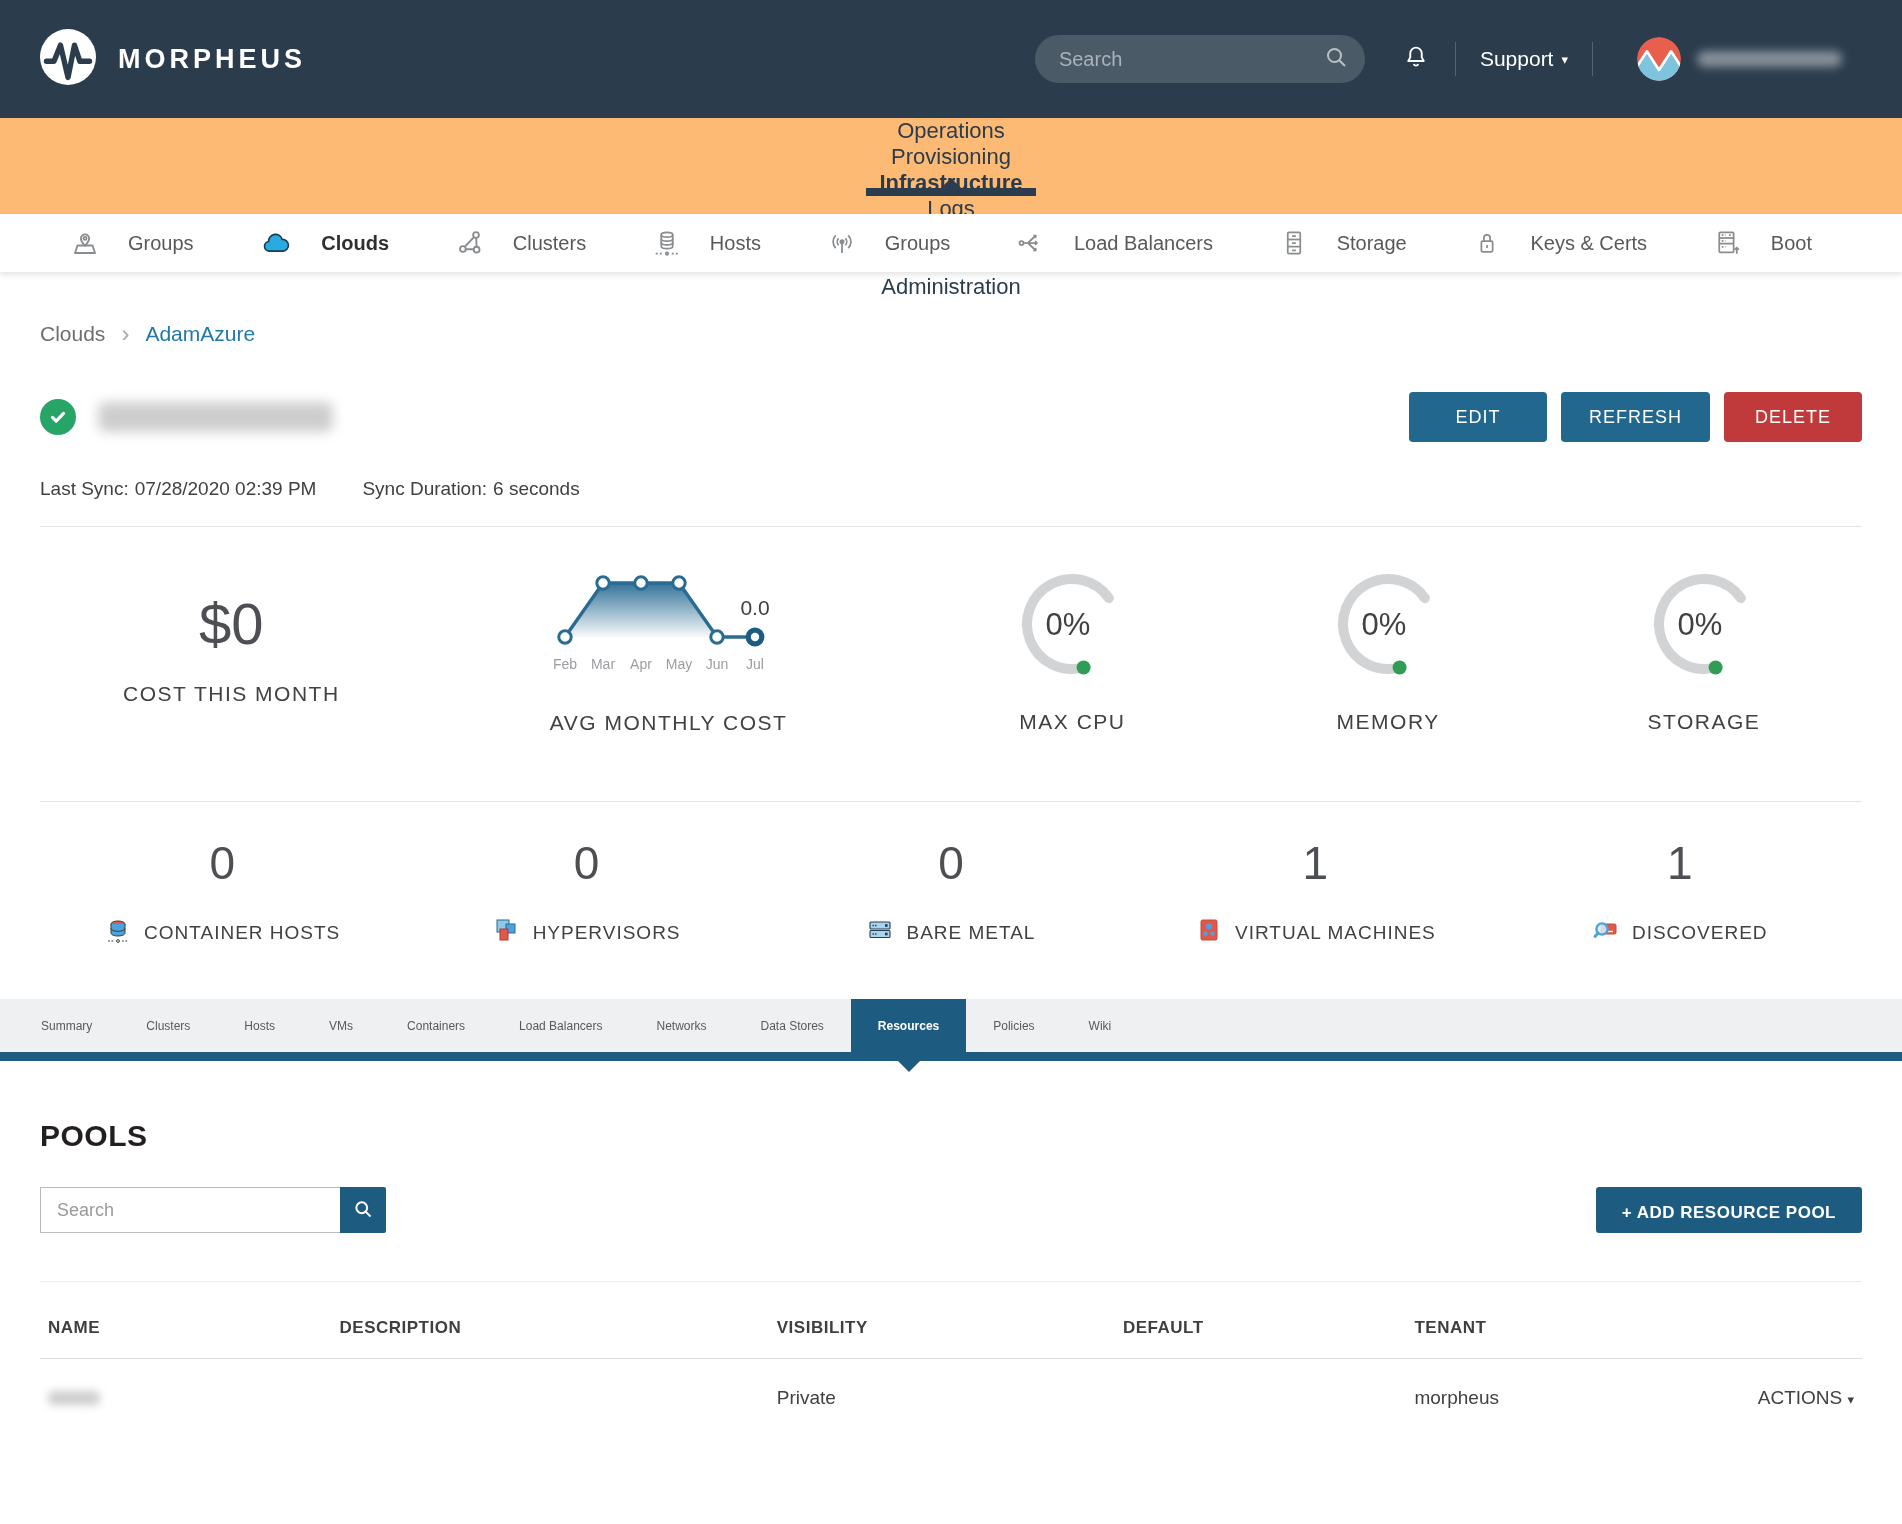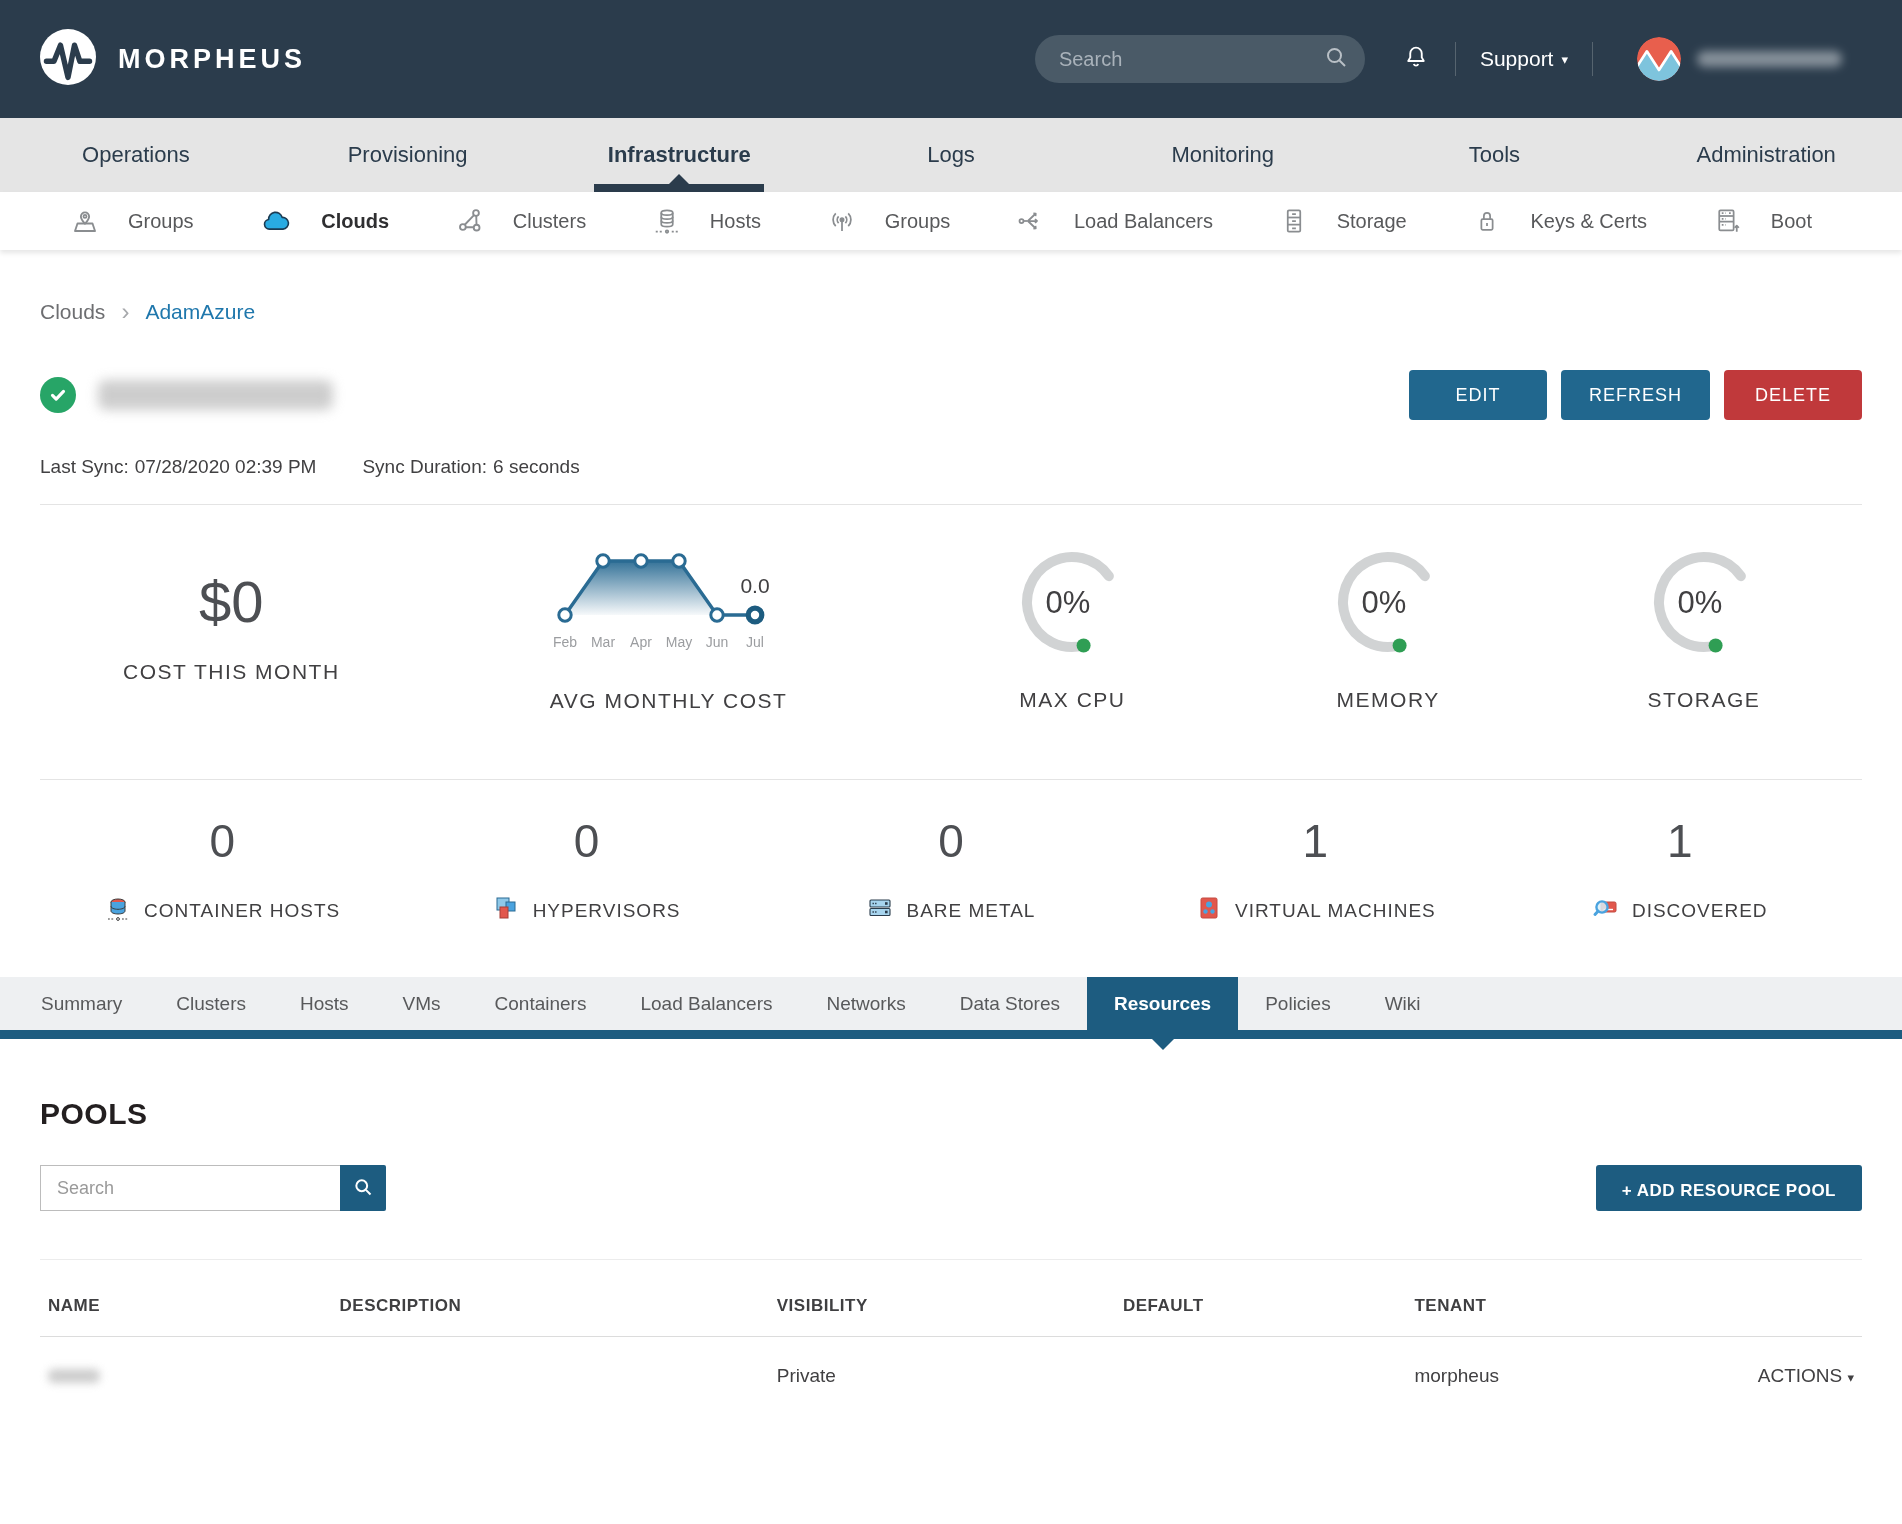--- a/index.html
+++ b/index.html
@@ -26,7 +26,7 @@
     border-radius:8px; filter:blur(5px); margin-left:16px; }
 
   
-  .mainnav { height:74px; background:#e5e5e5; display:flex; align-items:stretch; }
+  .mainnav { height:96px; background:#fdba74; display:flex; align-items:stretch;flex-direction:column; }
   .mainnav-item { flex:1; display:flex; align-items:center; justify-content:center;
     font-size:22px; color:#2b3c4c; position:relative; cursor:pointer; }
   .mainnav-item.active { font-weight:bold; }

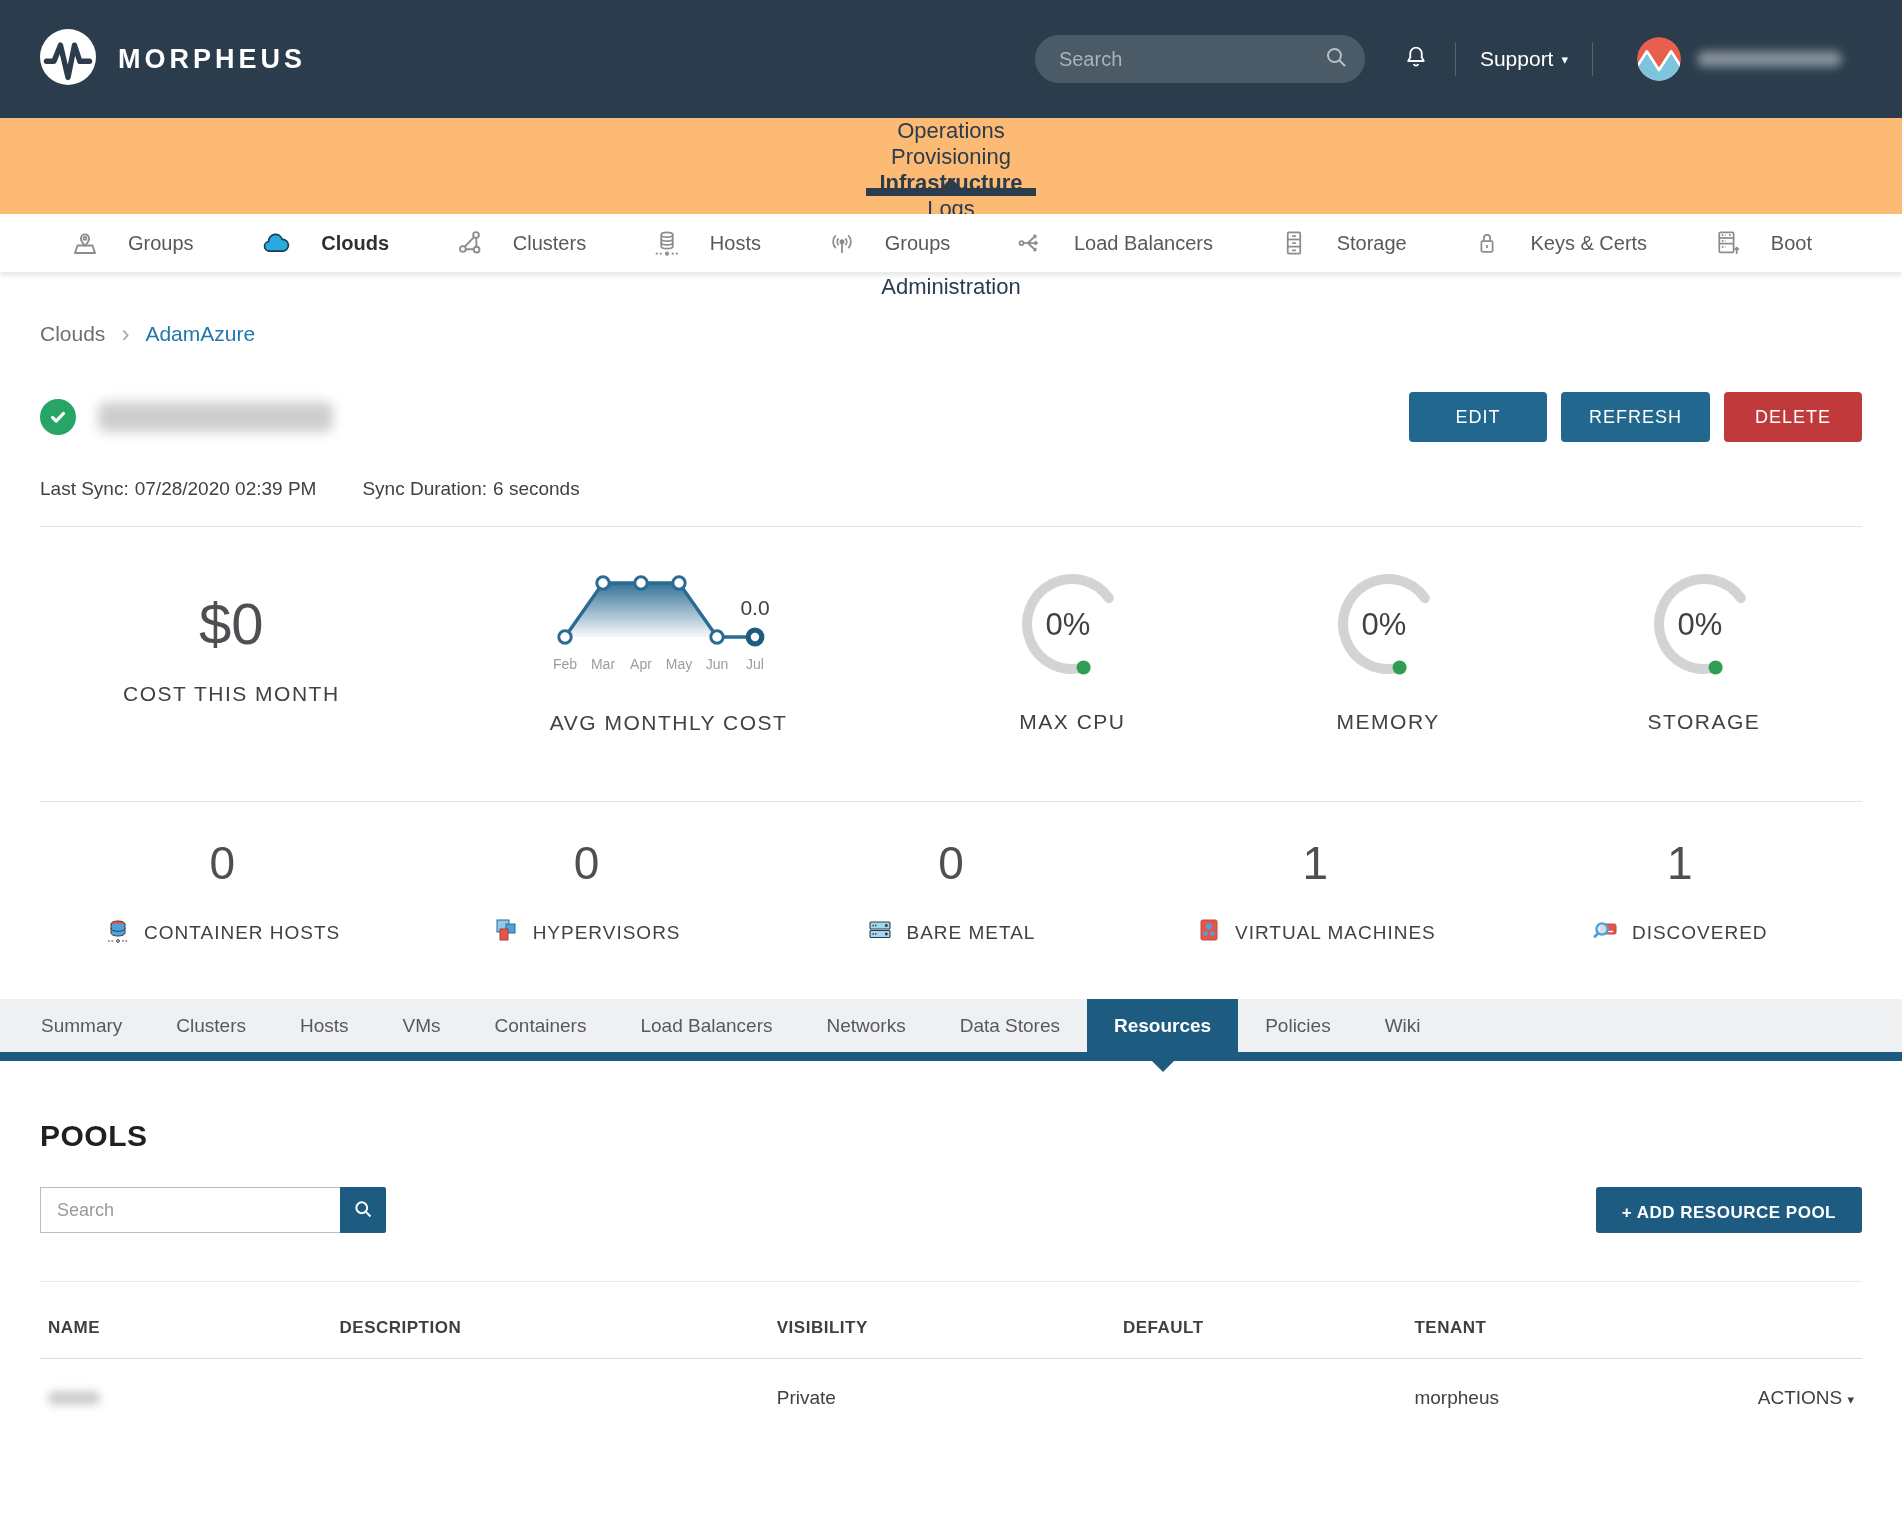--- a/index.html
+++ b/index.html
@@ -89,7 +89,7 @@
   
   .tabs { margin-top:10px; position:relative; }
   .tab-row { background:#eef0f2; display:flex; align-items:stretch; height:53px; padding-left:14px; }
-  .tab { display:flex; align-items:center; padding:0 27px; font-size:19px;
+  .tab { display:flex; align-items:center; padding:0 27px; font-size:12px;
     color:#58595b; cursor:pointer; position:relative; white-space:nowrap; }
   .tab.active { background:#1d5c80; color:#fff; font-weight:bold; }
   .tab.active::after { content:""; position:absolute; top:calc(100% + 9px); left:50%;

